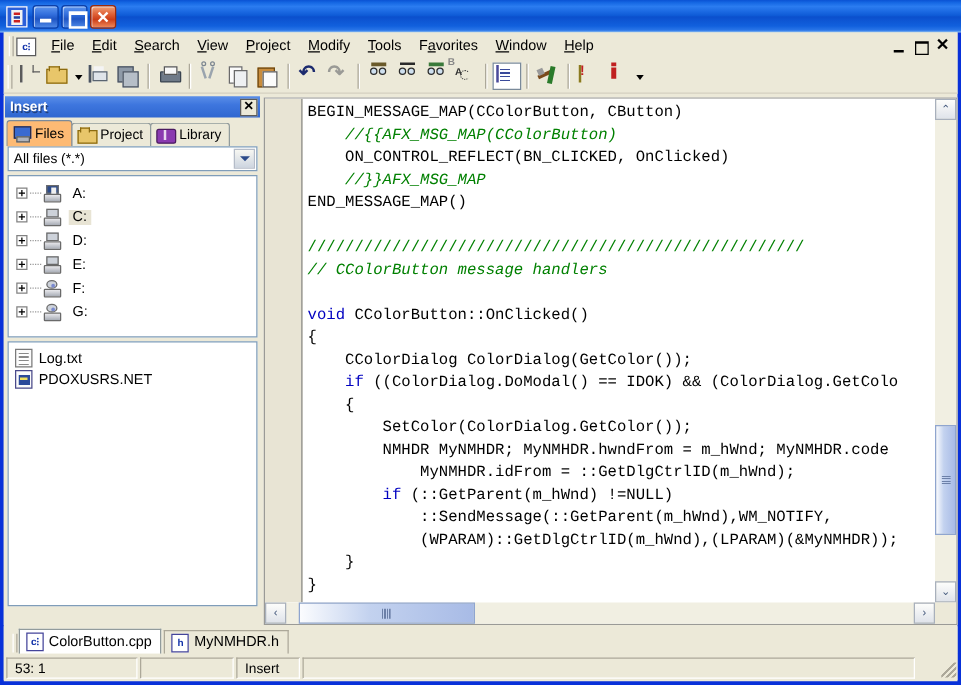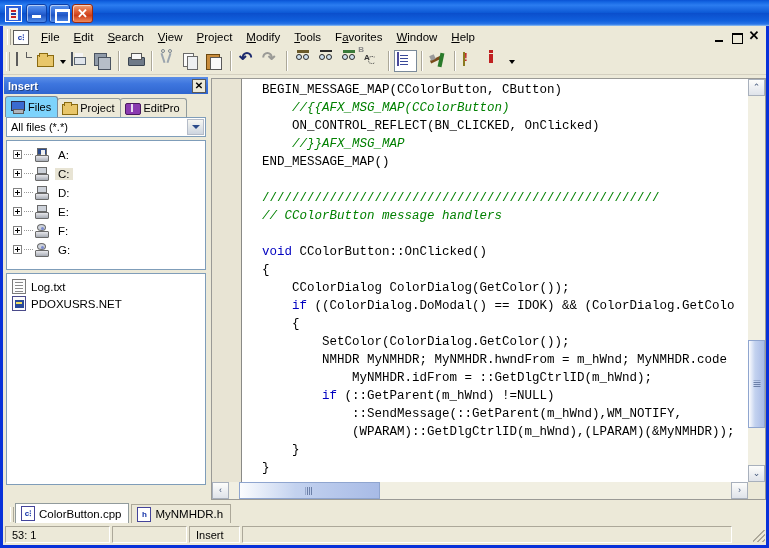--- a/index.html
+++ b/index.html
@@ -345,7 +345,7 @@
   }
   .editor-inner {
     position:absolute; left:0; top:0; right:17px; bottom:17px;
-    background:#fff; overflow:hidden; display:flex;gap:16px;
+    background:#fff; overflow:hidden; display:flex;
   }
   .sel-margin {
     width: 30px; height: 100%; background: #e8e4d4;

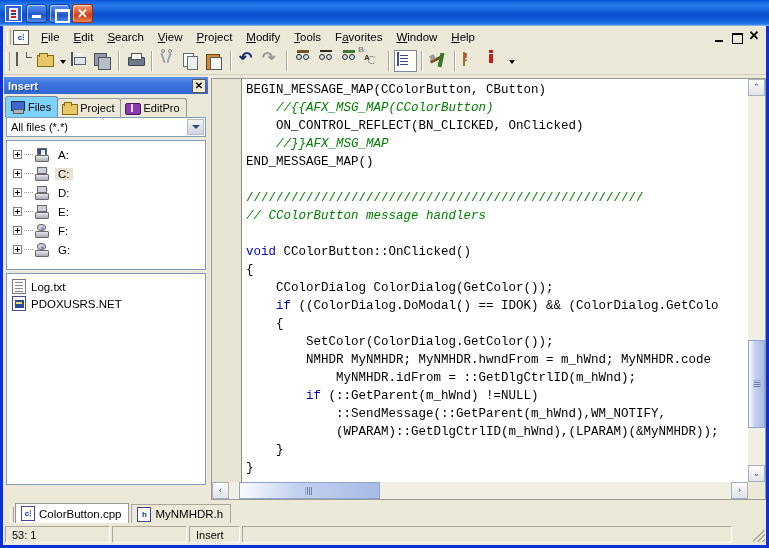--- a/index.html
+++ b/index.html
@@ -261,7 +261,7 @@
     margin-right: -1px;
   }
   .tab.active {
-    background: #7dd3fc; height: 21px; z-index: 3;
+    background: #fdba74; height: 21px; z-index: 3;
     border-color: #7a8a9a;
   }
   .tab-ico { width: 15px; height: 13px; position: relative; flex:0 0 auto; }

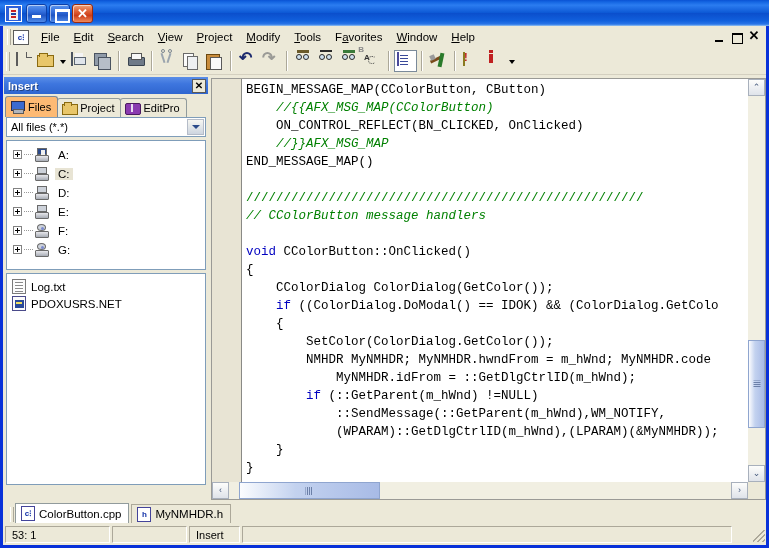--- a/index.html
+++ b/index.html
@@ -558,7 +558,7 @@
       </div>
       <div class="tab">
         <span class="tab-ico ico-book"></span>
-        <span>EditPro</span>
+        <span>Library</span>
       </div>
     </div>
 

